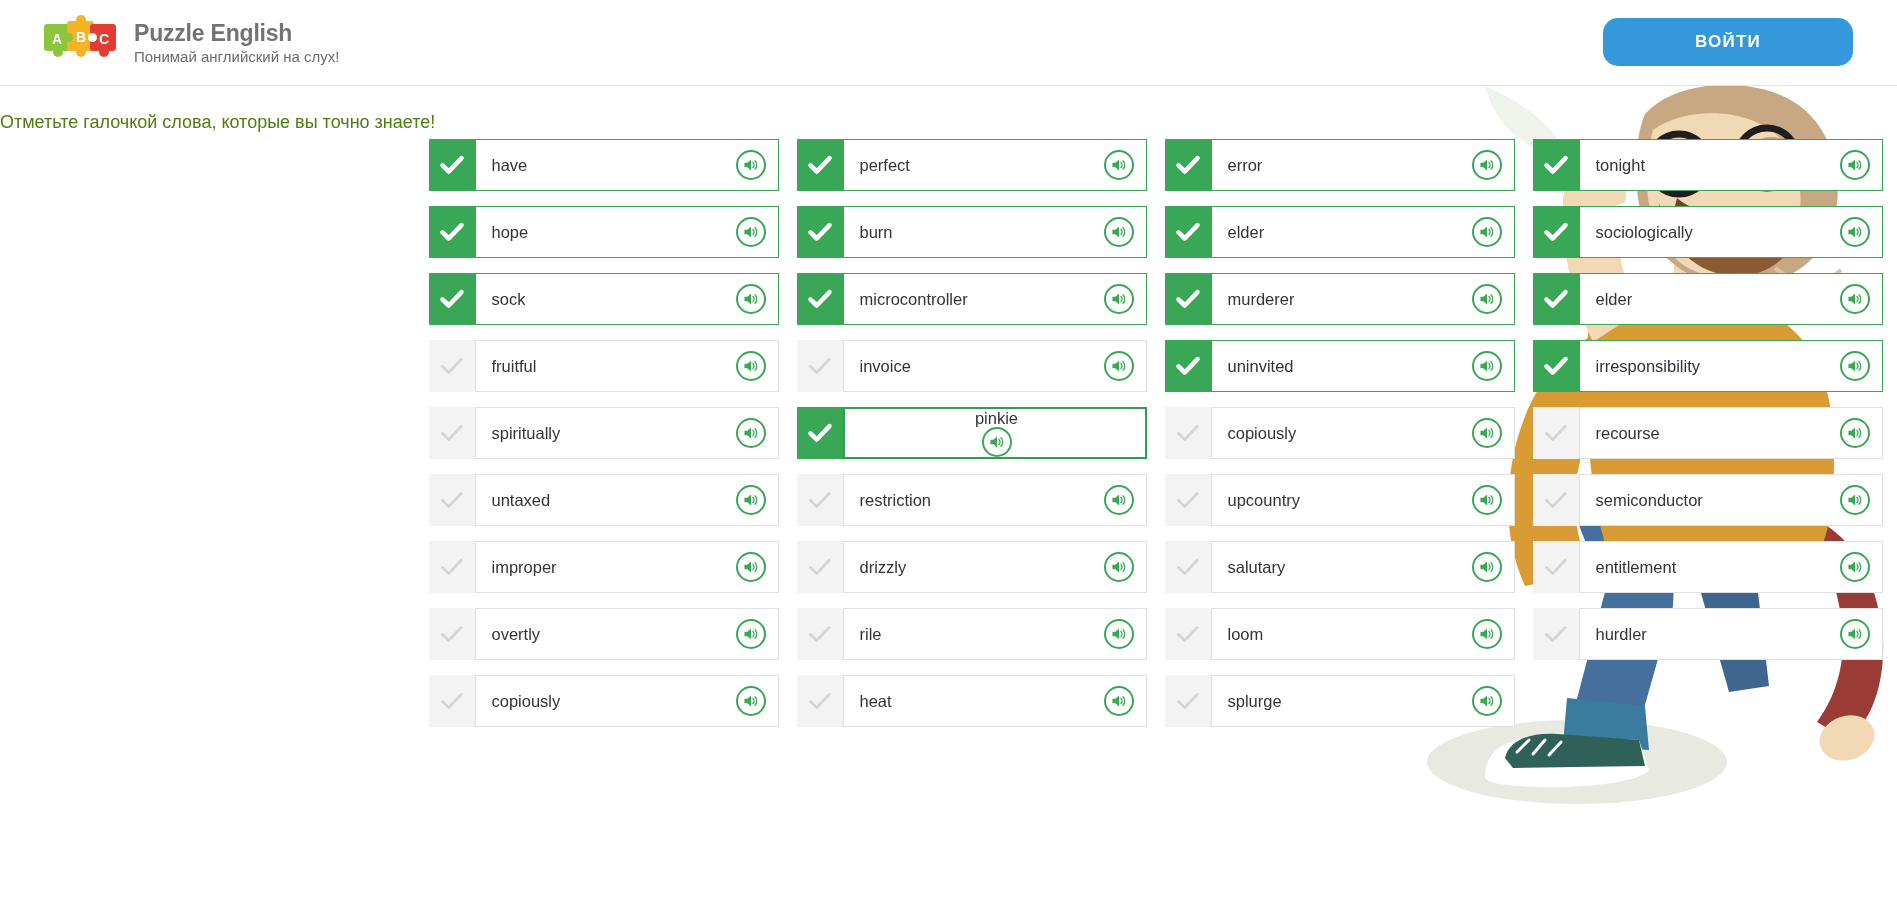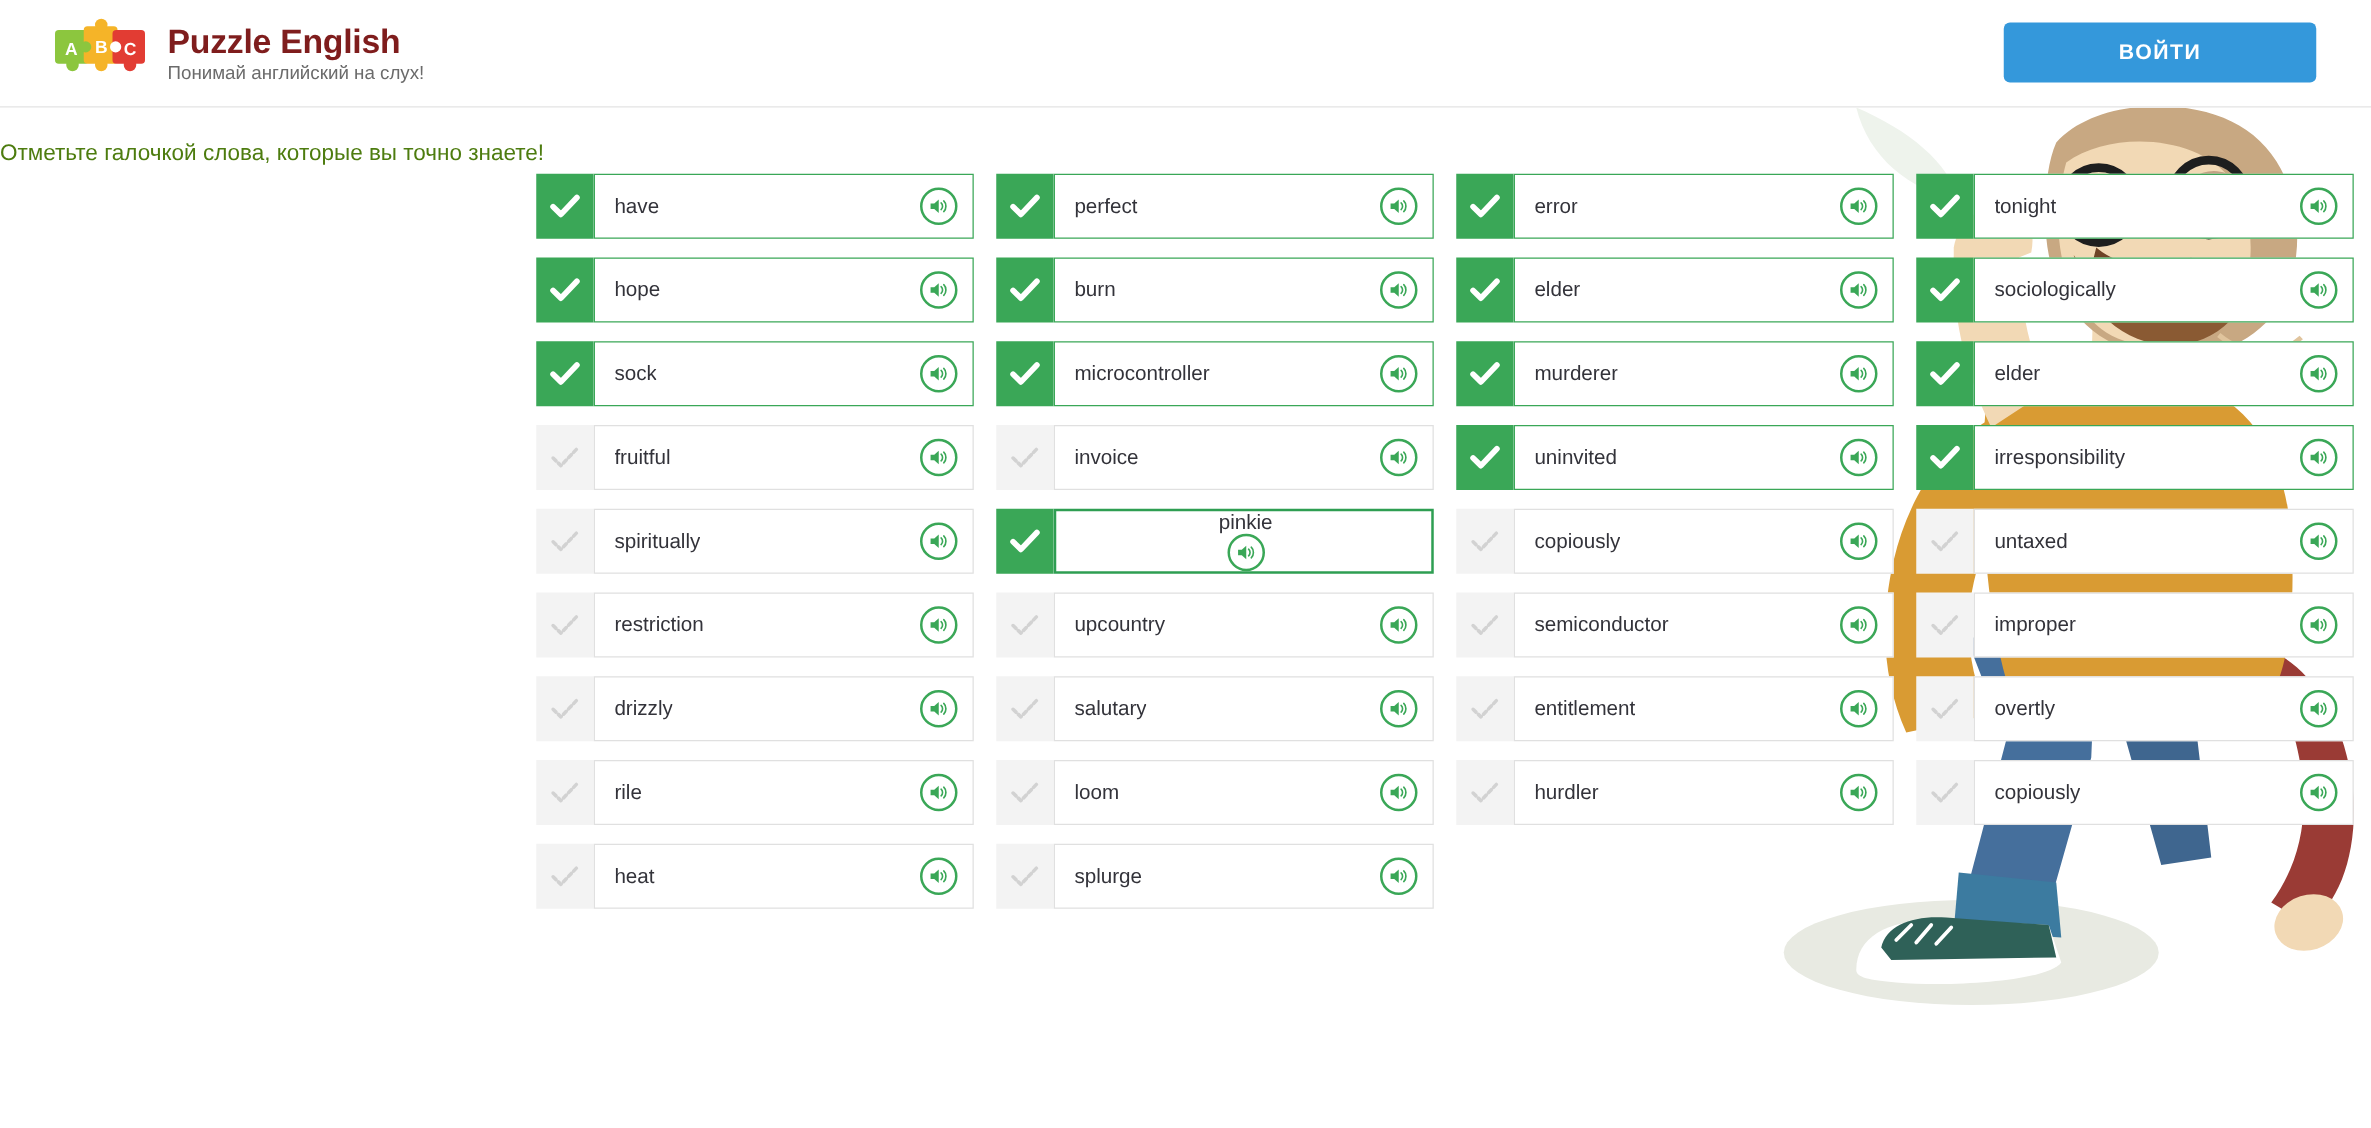--- a/index.html
+++ b/index.html
@@ -59,9 +59,9 @@
 
   .brand-text { display: flex; flex-direction: column; justify-content: center; padding-top: 2px; }
   .brand-title {
-    font-size: 27px;
+    font-size: 23px;
     font-weight: bold;
-    color: #7f1d1d;
+    color: #737373;
     letter-spacing: -0.2px;
     line-height: 1.05;
   }

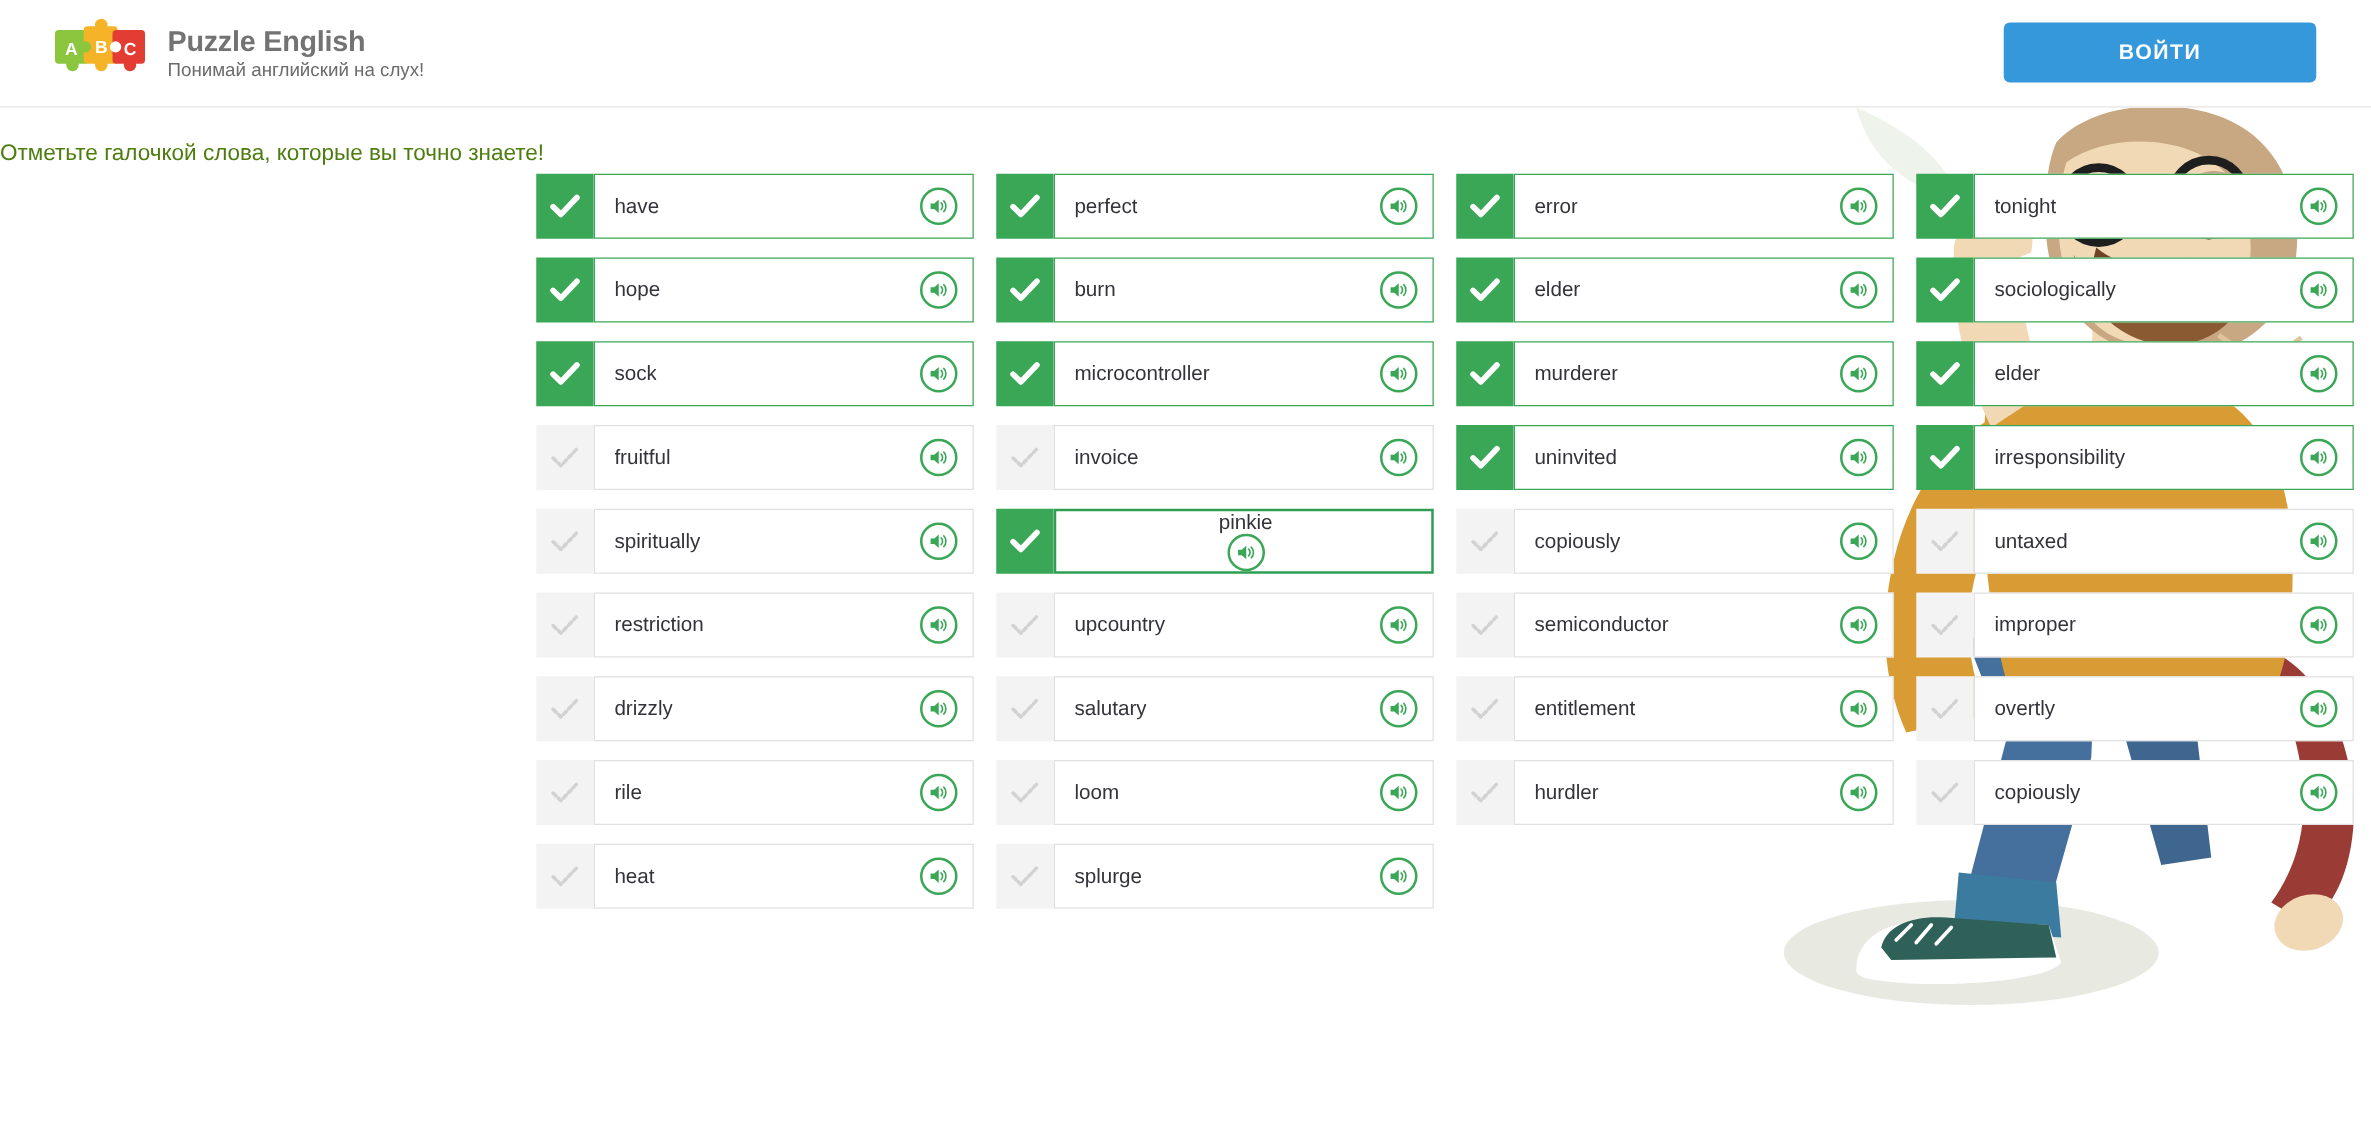--- a/index.html
+++ b/index.html
@@ -81,7 +81,7 @@
     background: #3498db;
     color: #ffffff;
     border: none;
-    border-radius: 5px;
+    border-radius: 15px;
     font-size: 17px;
     font-weight: bold;
     letter-spacing: 1.2px;

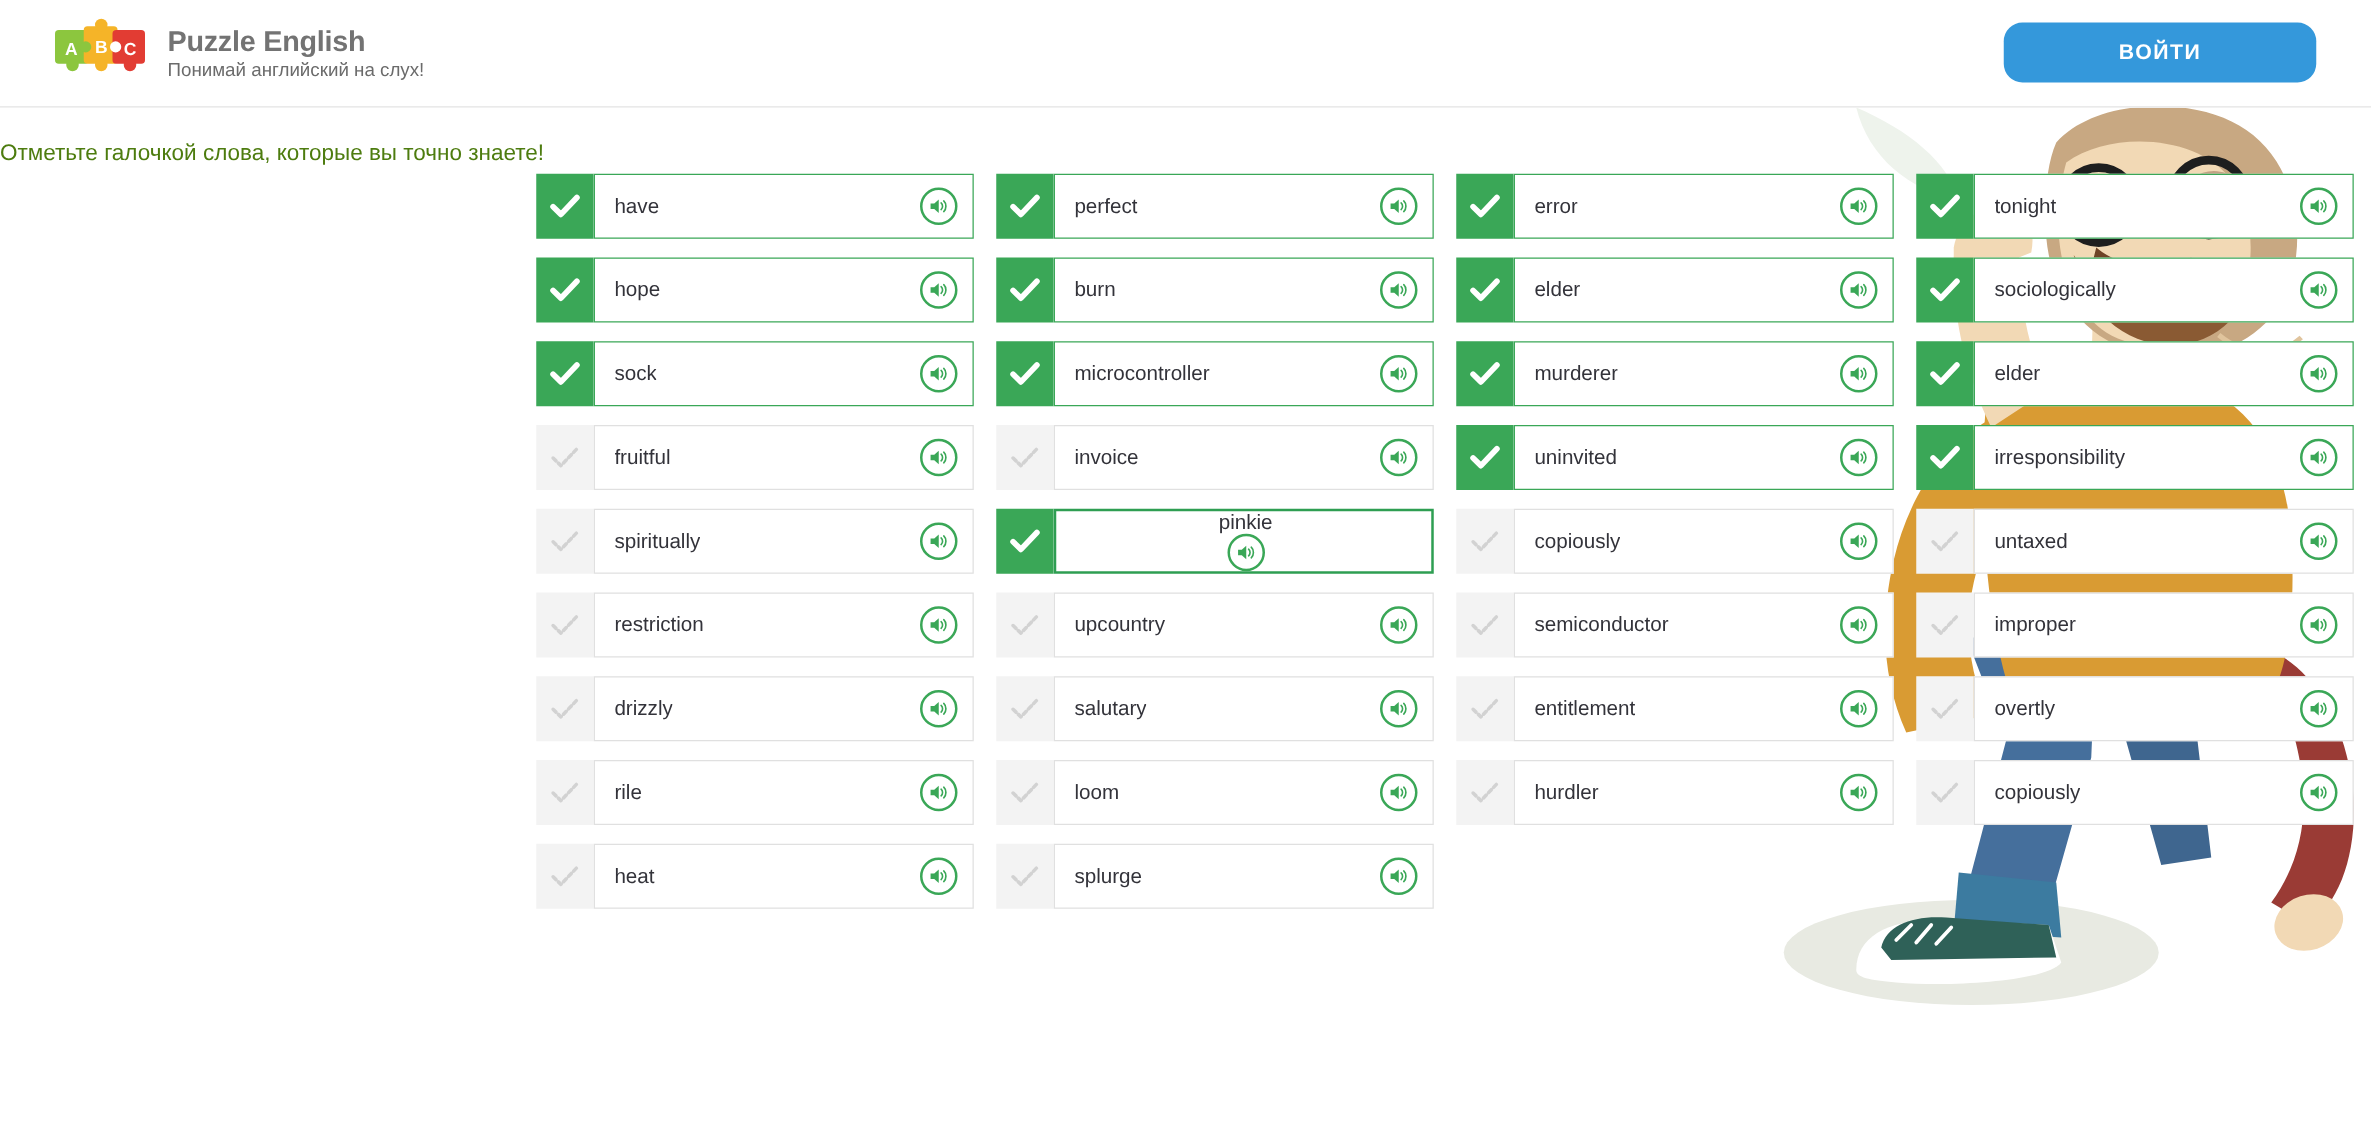--- a/index.html
+++ b/index.html
@@ -603,6 +603,23 @@
           </svg>
         </div>
         <div class="word-body">
+          <span class="word-label">recourse</span>
+          <div class="speaker-btn">
+            <svg viewBox="0 0 22 22" width="18" height="18" aria-hidden="true">
+              <path d="M3 8.2 L6.6 8.2 L11 4.4 L11 17.6 L6.6 13.8 L3 13.8 Z" fill="#3aa757"></path>
+              <path d="M13.3 7.8 C15.2 9.4 15.2 12.6 13.3 14.2" fill="none" stroke="#3aa757" stroke-width="1.6" stroke-linecap="round"></path>
+              <path d="M15.9 5.8 C18.7 8.4 18.7 13.6 15.9 16.2" fill="none" stroke="#3aa757" stroke-width="1.6" stroke-linecap="round"></path>
+            </svg>
+          </div>
+        </div>
+      </div>
+      <div class="word-card unchecked">
+        <div class="checkbox">
+          <svg class="check-glyph" viewBox="0 0 24 24" aria-hidden="true">
+            <path d="M3.2 12.4 L 9 18 L 20.8 5.6" fill="none" stroke="#d2d2d2" stroke-width="2.6" stroke-linecap="round" stroke-linejoin="round" stroke-dasharray="3 2.4"></path>
+          </svg>
+        </div>
+        <div class="word-body">
           <span class="word-label">untaxed</span>
           <div class="speaker-btn">
             <svg viewBox="0 0 22 22" width="18" height="18" aria-hidden="true">

